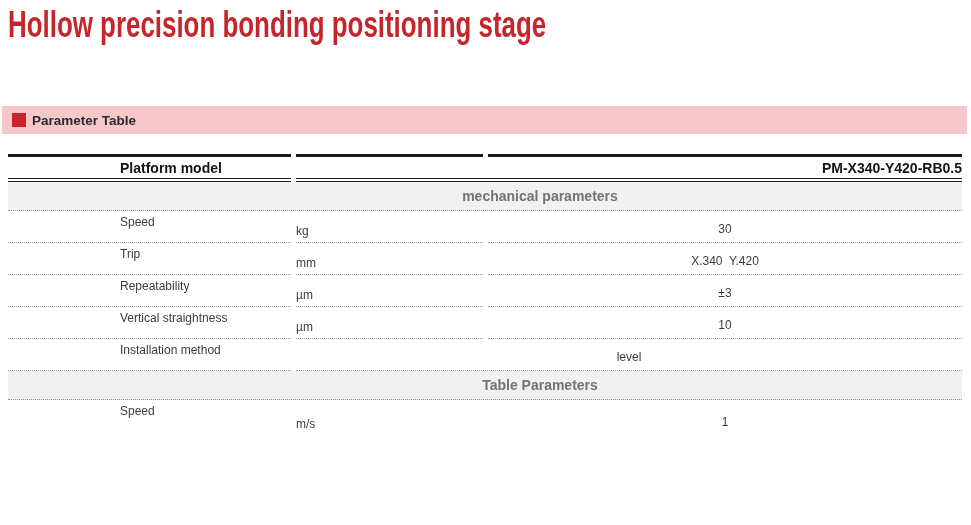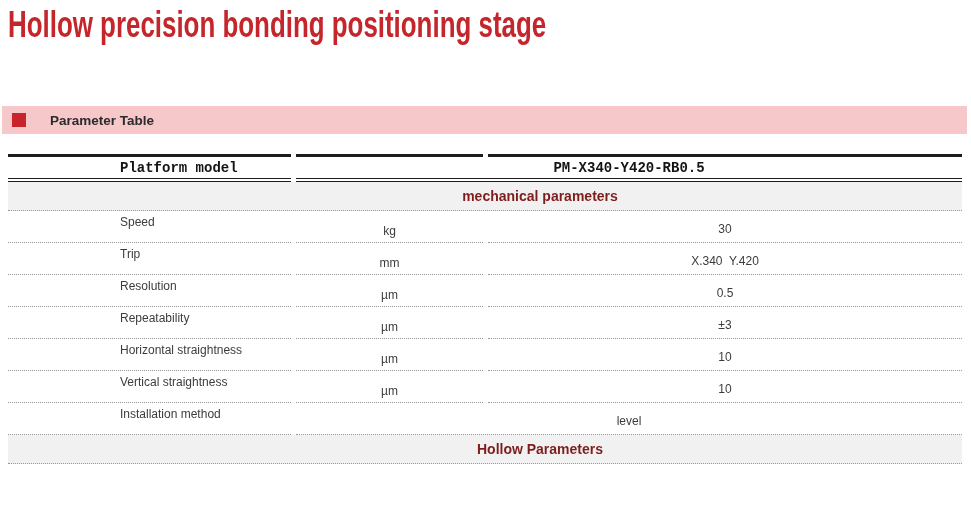--- a/index.html
+++ b/index.html
@@ -38,7 +38,7 @@
     background:var(--bullet);
   }
   .banner-label{
-    margin-left:24px;
+    margin-left:6px;
     font-size:13.5px;font-weight:bold;color:#2b2b2b;
   }
 

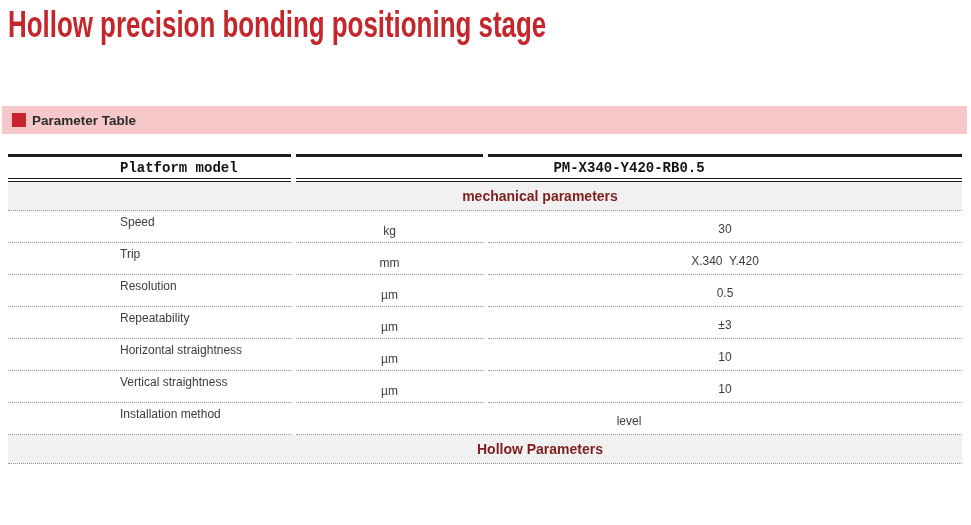--- a/index.html
+++ b/index.html
@@ -58,7 +58,6 @@
     height:21px;padding:0;
     font-size:14px;font-weight:bold;color:var(--text_dark);
     vertical-align:middle;
-    font-family:Liberation Mono, monospace;
   }
   .header-row .platform-cell{text-align:left;padding-left:112px;}
   .header-row .model-cell{text-align:center;}

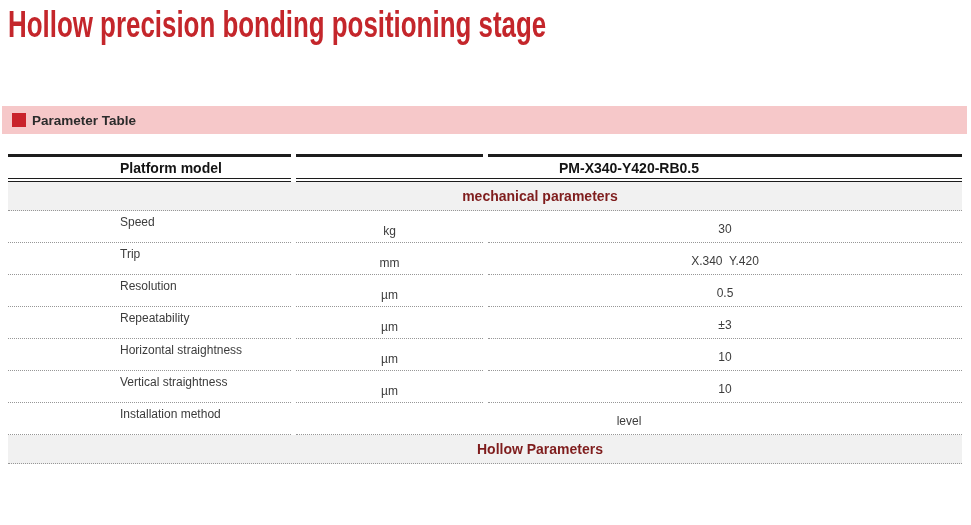--- a/index.html
+++ b/index.html
@@ -60,7 +60,7 @@
     vertical-align:middle;
   }
   .header-row .platform-cell{text-align:left;padding-left:112px;}
-  .header-row .model-cell{text-align:center;}
+  .header-row .model-cell{text-align:right;}
   .section-row td{
     background:var(--band_bg);
     border-bottom:1px dotted var(--dotted);

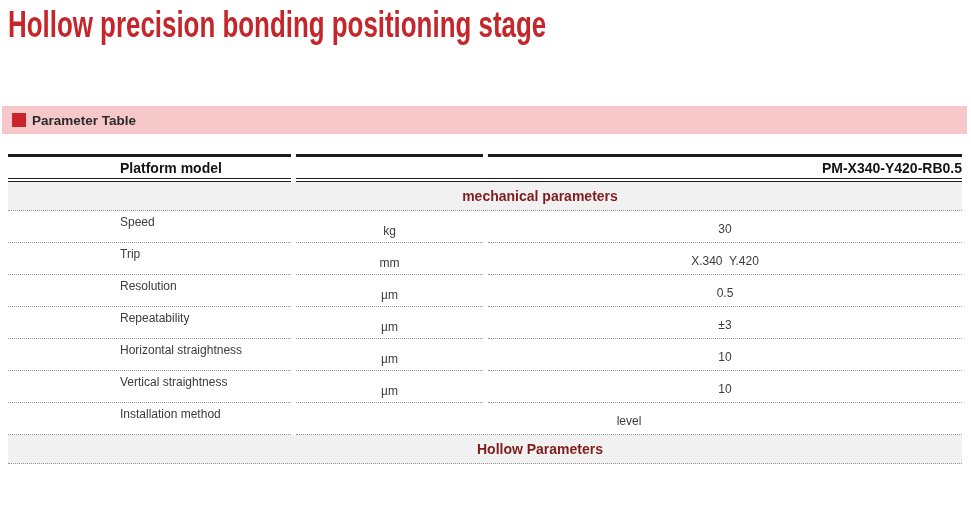--- a/index.html
+++ b/index.html
@@ -65,7 +65,7 @@
     background:var(--band_bg);
     border-bottom:1px dotted var(--dotted);
     height:28px;padding:0 0 0 110px;
-    font-size:14px;font-weight:bold;color:#7f1d1d;
+    font-size:14px;font-weight:bold;color:#737373;
     text-align:center;vertical-align:middle;
   }
   .data-row td{

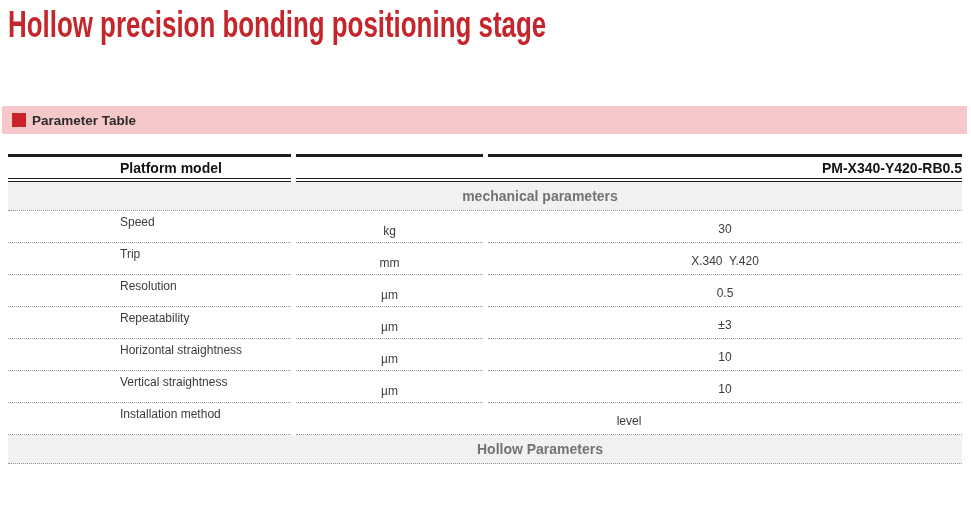--- a/index.html
+++ b/index.html
@@ -75,7 +75,7 @@
   }
   .data-row.motion td{height:29px;}
   .cell-label{text-align:left;vertical-align:top;padding:4px 0 0 112px;}
-  .cell-unit{text-align:center;vertical-align:bottom;padding:0 0 4px 0;margin-top:24px;}
+  .cell-unit{vertical-align:bottom;padding:0 0 4px 0;margin-top:24px;}
   .cell-value,.cell-merged{text-align:center;vertical-align:bottom;padding:0 0 6px 0;white-space:pre;}
   .spec-table tr:last-child td{border-bottom:none;}
 </style>

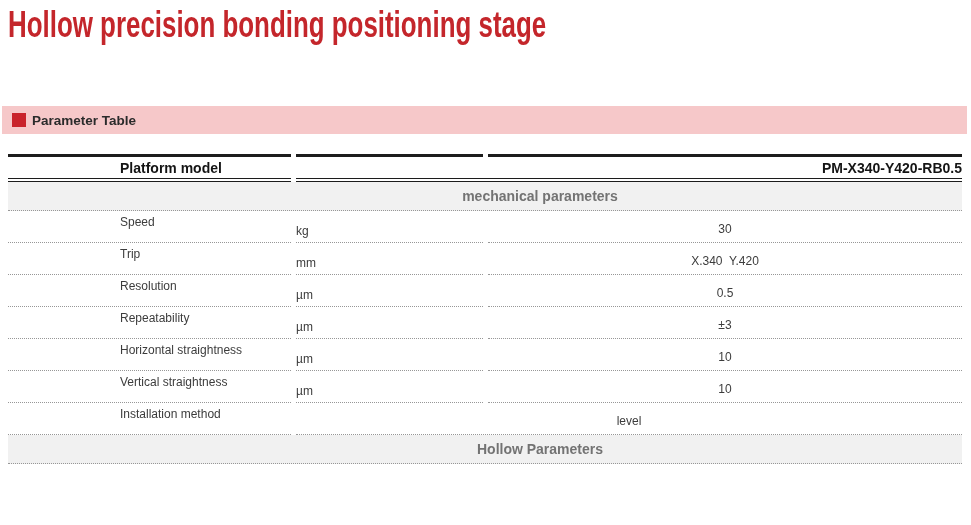--- a/index.html
+++ b/index.html
@@ -121,11 +121,6 @@
           <td class="cell-value">X.340  Y.420</td>
         </tr>
         <tr class="data-row">
-          <td class="cell-label">Resolution</td>
-          <td class="cell-unit">µm</td>
-          <td class="cell-value">0.5</td>
-        </tr>
-        <tr class="data-row">
           <td class="cell-label">Repeatability</td>
           <td class="cell-unit">µm</td>
           <td class="cell-value">±3</td>

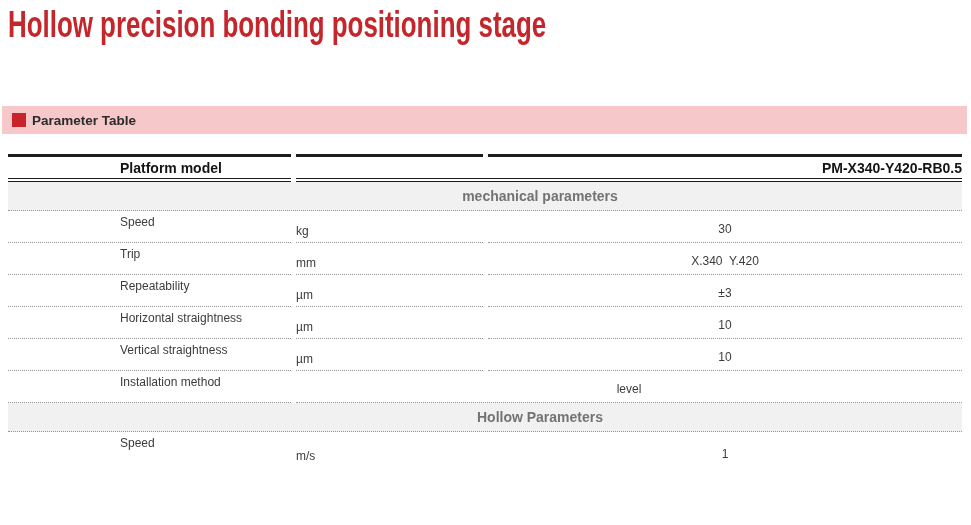--- a/index.html
+++ b/index.html
@@ -126,11 +126,6 @@
           <td class="cell-value">±3</td>
         </tr>
         <tr class="data-row">
-          <td class="cell-label">Horizontal straightness</td>
-          <td class="cell-unit">µm</td>
-          <td class="cell-value">10</td>
-        </tr>
-        <tr class="data-row">
           <td class="cell-label">Vertical straightness</td>
           <td class="cell-unit">µm</td>
           <td class="cell-value">10</td>

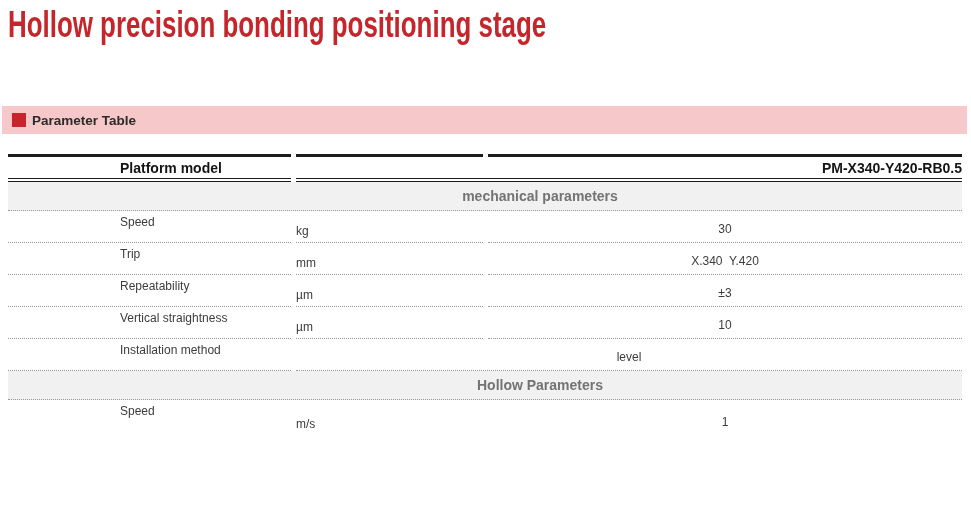--- a/index.html
+++ b/index.html
@@ -135,7 +135,7 @@
           <td class="cell-merged" colspan="2">level</td>
         </tr>
         <tr class="section-row">
-          <td class="section-cell" colspan="3">Hollow Parameters</td>
+          <td class="section-cell" colspan="3">Table Parameters</td>
         </tr>
         <tr class="data-row motion">
           <td class="cell-label">Speed</td>

